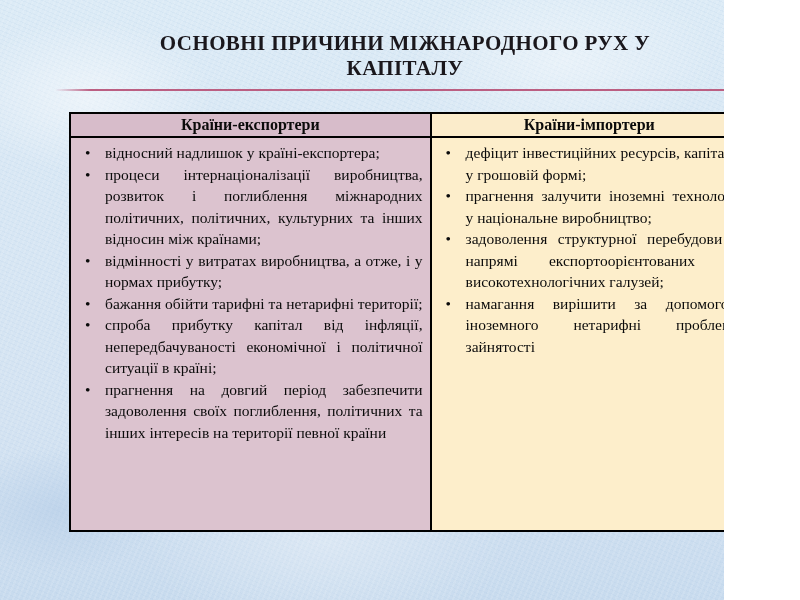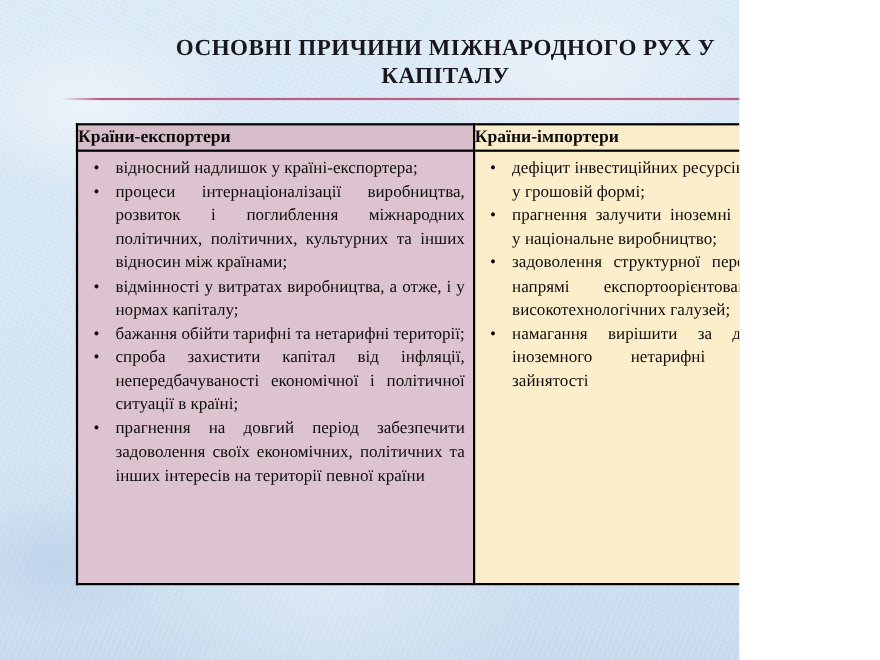--- a/index.html
+++ b/index.html
@@ -5,7 +5,7 @@
   html,body{margin:0;padding:0;}
   .slide{
     position:relative;
-    width:672px;height:600px;
+    width:724px;height:600px;
     overflow:hidden;
     font-family:"Liberation Serif","DejaVu Serif",serif;
     background-color:var(--background-blue,#d8e6f3);

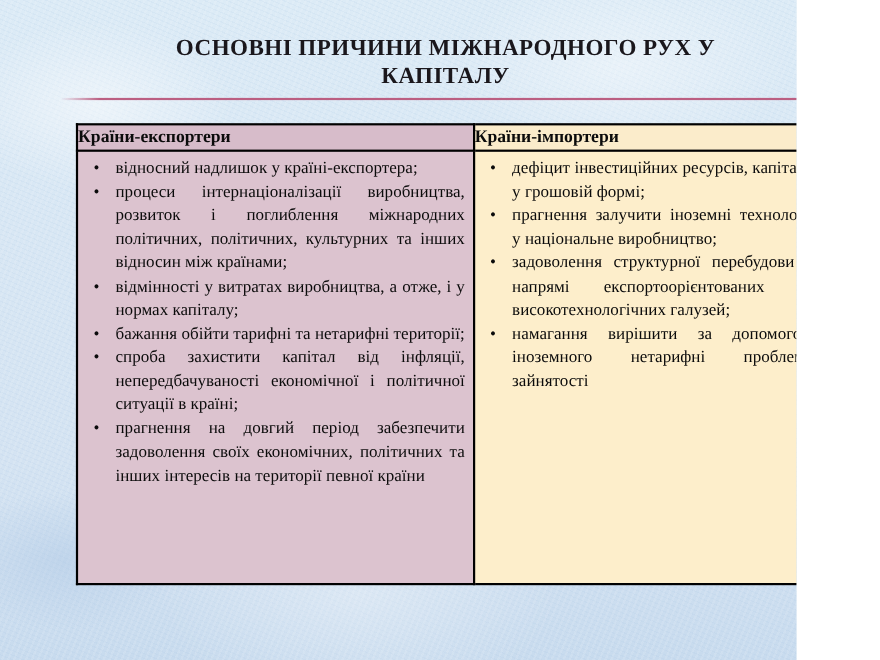--- a/index.html
+++ b/index.html
@@ -54,7 +54,7 @@
   td.imp{background:var(--importer-fill,#fdeecb);}
   table.cmp th{
     font-size:16px; font-weight:bold; color:#0b0b0b;
-    text-align:left; height:22px; line-height:22px;
+    text-align:center; height:22px; line-height:22px;
   }
   td.body-cell{height:392px;}
   ul.blist{

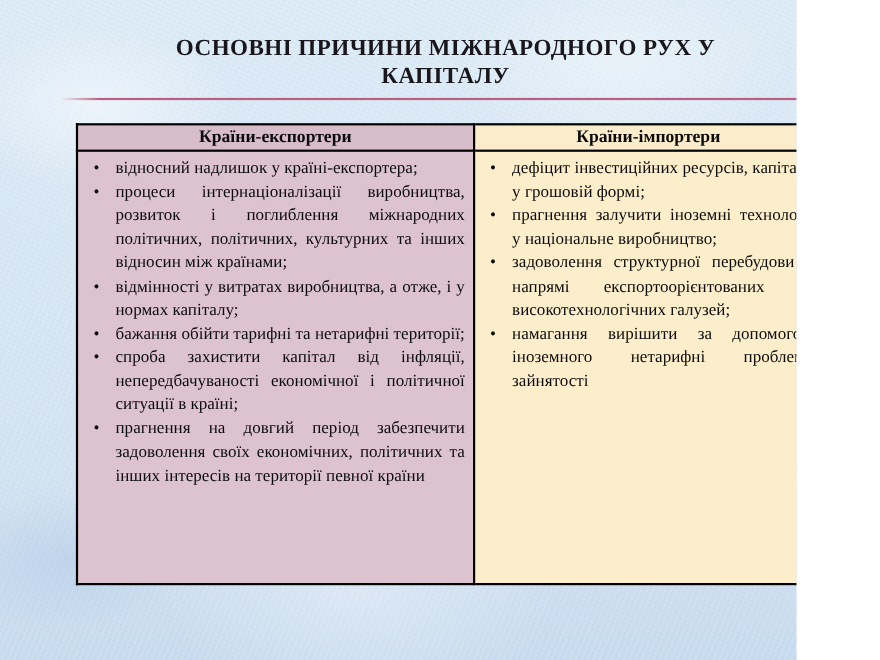--- a/index.html
+++ b/index.html
@@ -100,7 +100,7 @@
           <ul class="blist">
             <li>відносний надлишок у країні-експортера;</li>
             <li>процеси інтернаціоналізації виробництва, розвиток і поглиблення міжнародних політичних, політичних, культурних та інших відносин між країнами;</li>
-            <li>відмінності у витратах виробництва, а отже, і у нормах капіталу;</li>
+            <li>відмінності у витратах виробництва, а отже, і у нормах прибутку;</li>
             <li>бажання обійти тарифні та нетарифні території;</li>
             <li>спроба захистити капітал від інфляції, непередбачуваності економічної і політичної ситуації в країні;</li>
             <li>прагнення на довгий період забезпечити задоволення своїх економічних, політичних та інших інтересів на території певної країни</li>

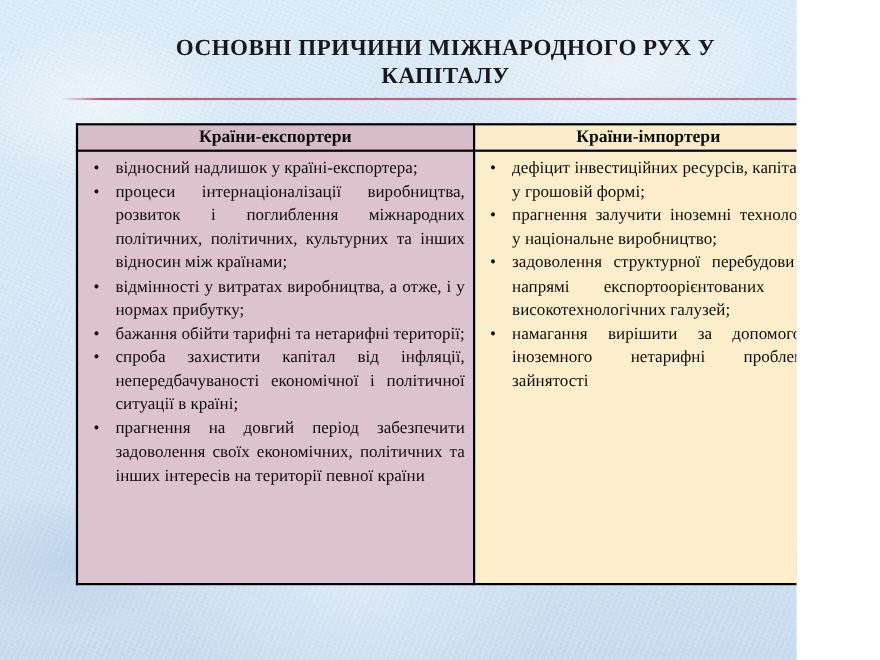--- a/index.html
+++ b/index.html
@@ -102,7 +102,7 @@
             <li>процеси інтернаціоналізації виробництва, розвиток і поглиблення міжнародних політичних, політичних, культурних та інших відносин між країнами;</li>
             <li>відмінності у витратах виробництва, а отже, і у нормах прибутку;</li>
             <li>бажання обійти тарифні та нетарифні території;</li>
-            <li>спроба захистити капітал від інфляції, непередбачуваності економічної і політичної ситуації в країні;</li>
+            <li>спроба прибутку капітал від інфляції, непередбачуваності економічної і політичної ситуації в країні;</li>
             <li>прагнення на довгий період забезпечити задоволення своїх економічних, політичних та інших інтересів на території певної країни</li>
           </ul>
         </td>

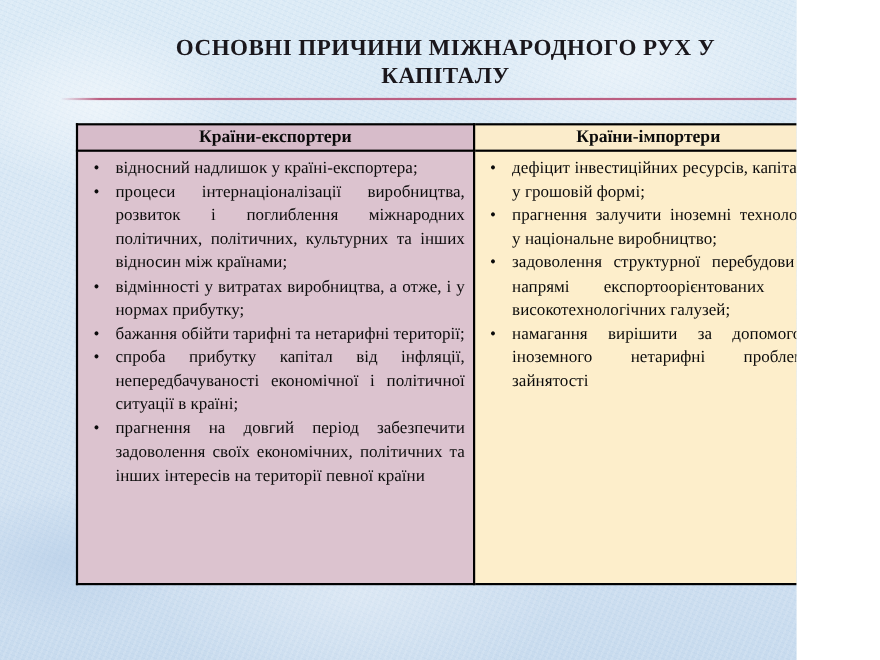--- a/index.html
+++ b/index.html
@@ -103,7 +103,7 @@
             <li>відмінності у витратах виробництва, а отже, і у нормах прибутку;</li>
             <li>бажання обійти тарифні та нетарифні території;</li>
             <li>спроба прибутку капітал від інфляції, непередбачуваності економічної і політичної ситуації в країні;</li>
-            <li>прагнення на довгий період забезпечити задоволення своїх економічних, політичних та інших інтересів на території певної країни</li>
+            <li>прагнення на довгий період забезпечити задоволення своїх поглиблення, політичних та інших інтересів на території певної країни</li>
           </ul>
         </td>
         <td class="imp body-cell">

